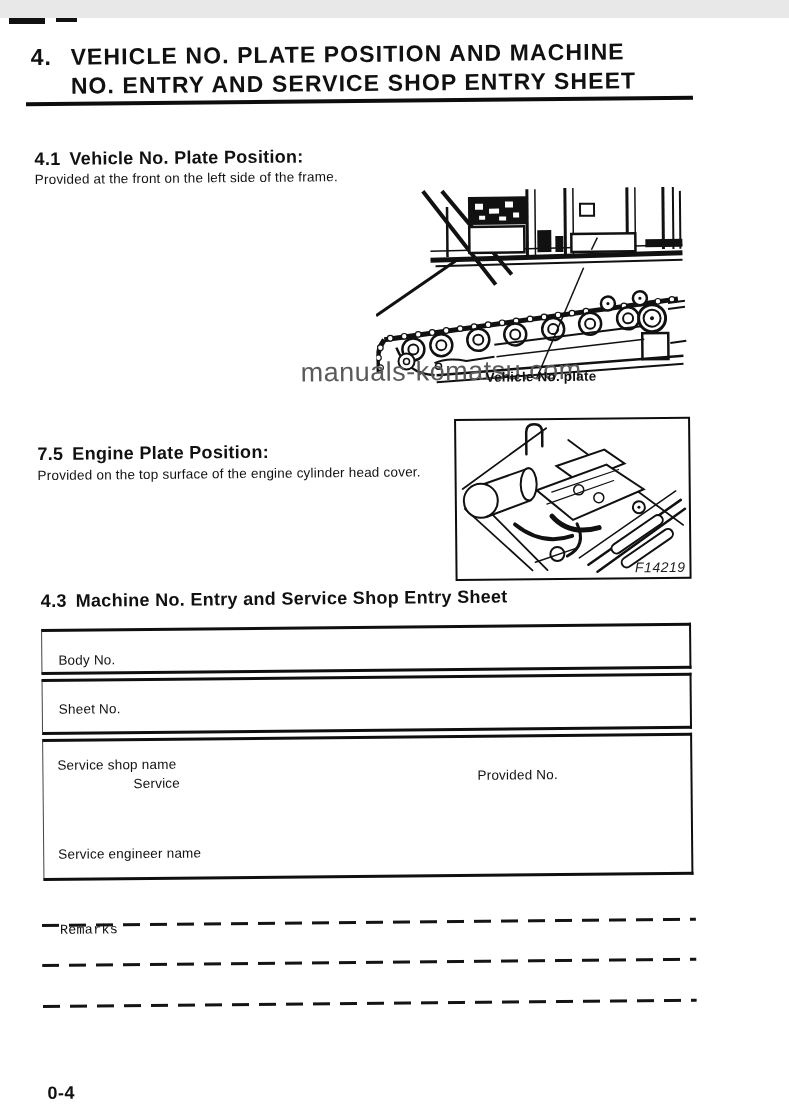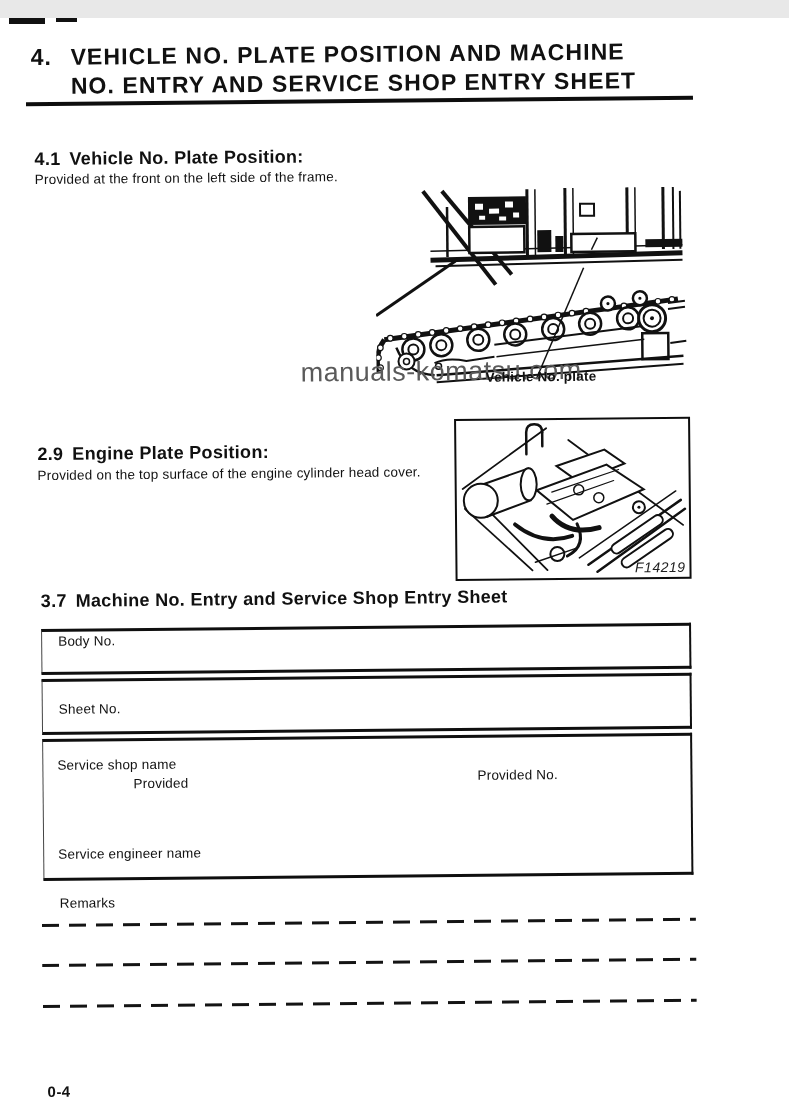--- a/index.html
+++ b/index.html
@@ -190,7 +190,7 @@
     <div class="abs fig-caption" style="left:487px;top:353px;">Vehicle No. plate</div>
 
     <div class="abs sect-head" style="left:38px;top:423px;">
-      <span class="snum">2.9</span><span>Engine Plate Position:</span>
+      <span class="snum">7.5</span><span>Engine Plate Position:</span>
     </div>
     <div class="abs sect-body" style="left:38px;top:447px;">Provided on the top surface of the engine cylinder head cover.</div>
 

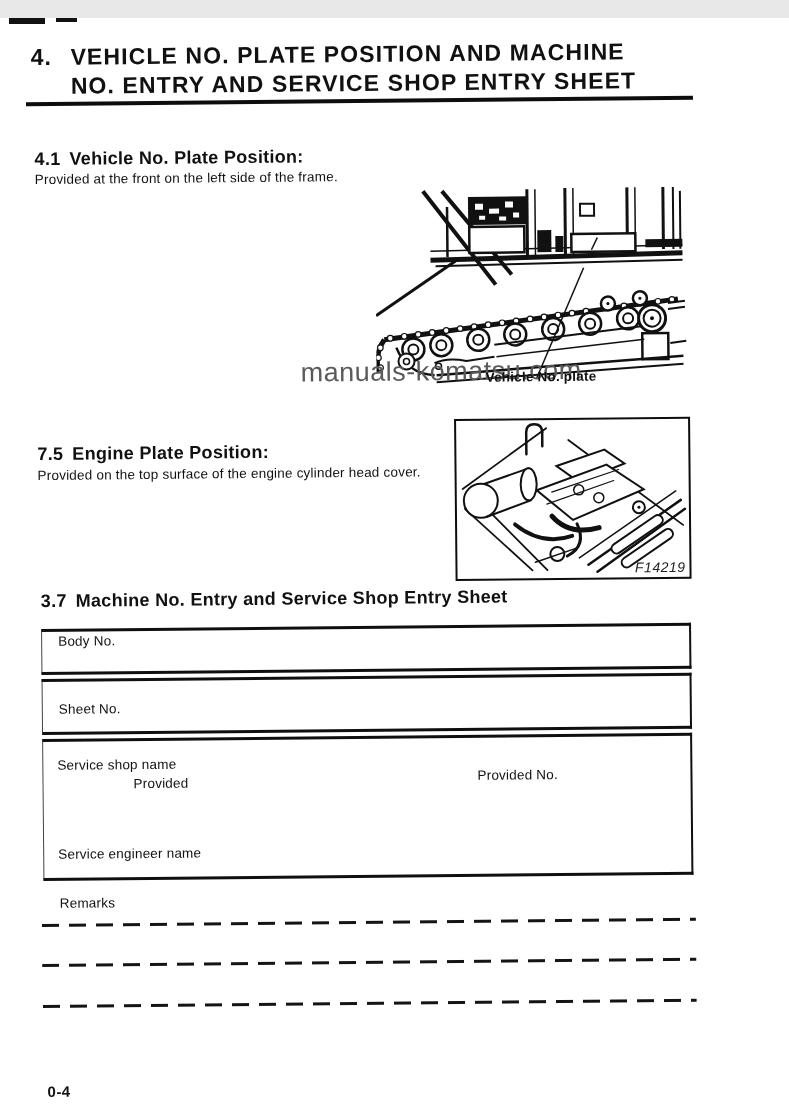--- a/index.html
+++ b/index.html
@@ -238,7 +238,7 @@
     </div>
 
     <div class="abs sect-head" style="left:40px;top:570px;">
-      <span class="snum">3.7</span><span>Machine No. Entry and Service Shop Entry Sheet</span>
+      <span class="snum">4.3</span><span>Machine No. Entry and Service Shop Entry Sheet</span>
     </div>
 
     <div class="abs" style="left:40px;top:608px;width:650px;height:252px;">

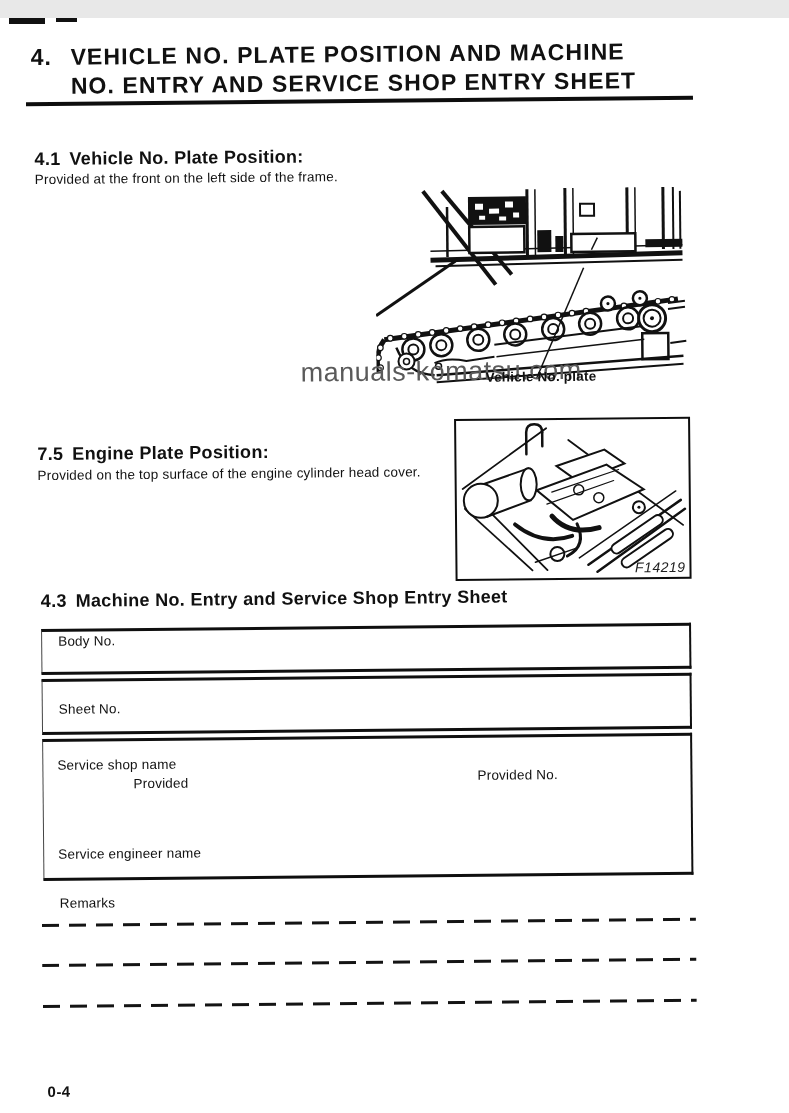--- a/index.html
+++ b/index.html
@@ -244,7 +244,7 @@
     <div class="abs" style="left:40px;top:608px;width:650px;height:252px;">
 
       <div class="sheet-row" style="top:0;height:46px;">
-        <span class="row-label" style="left:16px;top:2px;">Body No.</span>
+        <span class="row-label" style="left:16px;top:21px;">Body No.</span>
       </div>
 
       <div class="sheet-row" style="top:50px;height:56px;">

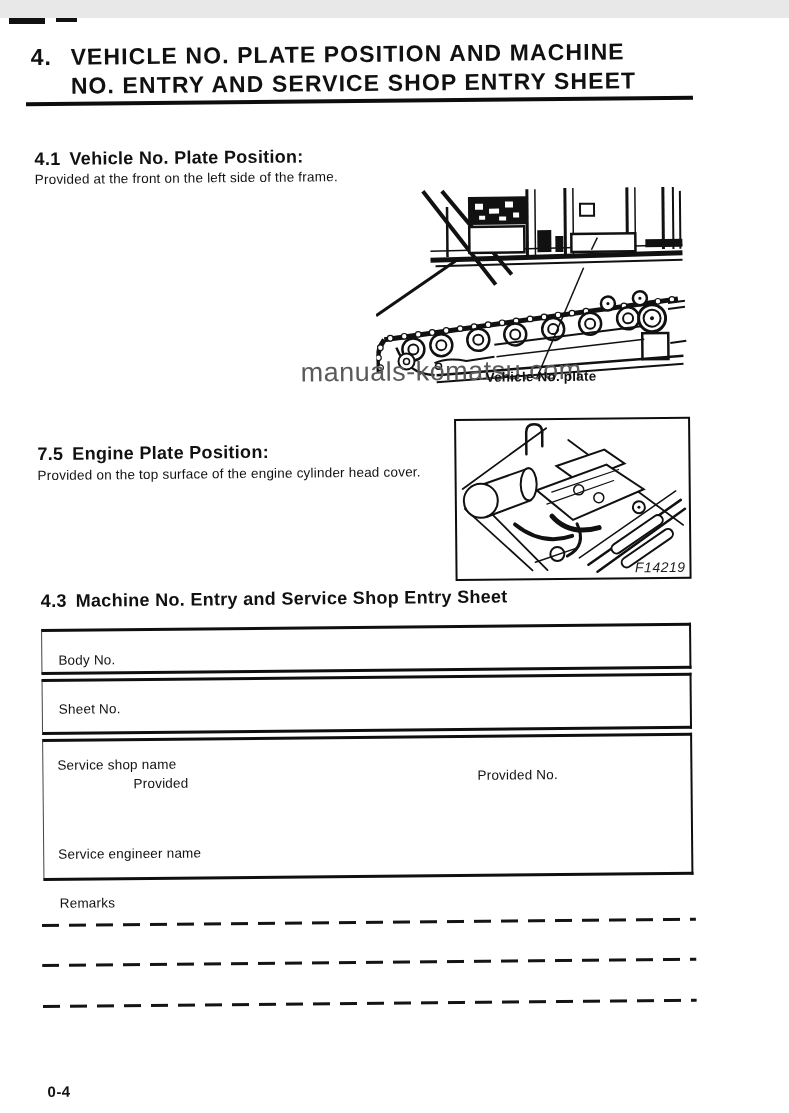--- a/index.html
+++ b/index.html
@@ -253,7 +253,7 @@
 
       <div class="sheet-row" style="top:110px;height:142px;">
         <span class="row-label" style="left:14px;top:16px;">Service shop name</span>
-        <span class="row-label" style="left:90px;top:35px;">Provided</span>
+        <span class="row-label" style="left:90px;top:35px;">Service</span>
         <span class="row-label" style="left:434px;top:30px;">Provided No.</span>
         <span class="row-label" style="left:14px;top:105px;">Service engineer name</span>
       </div>

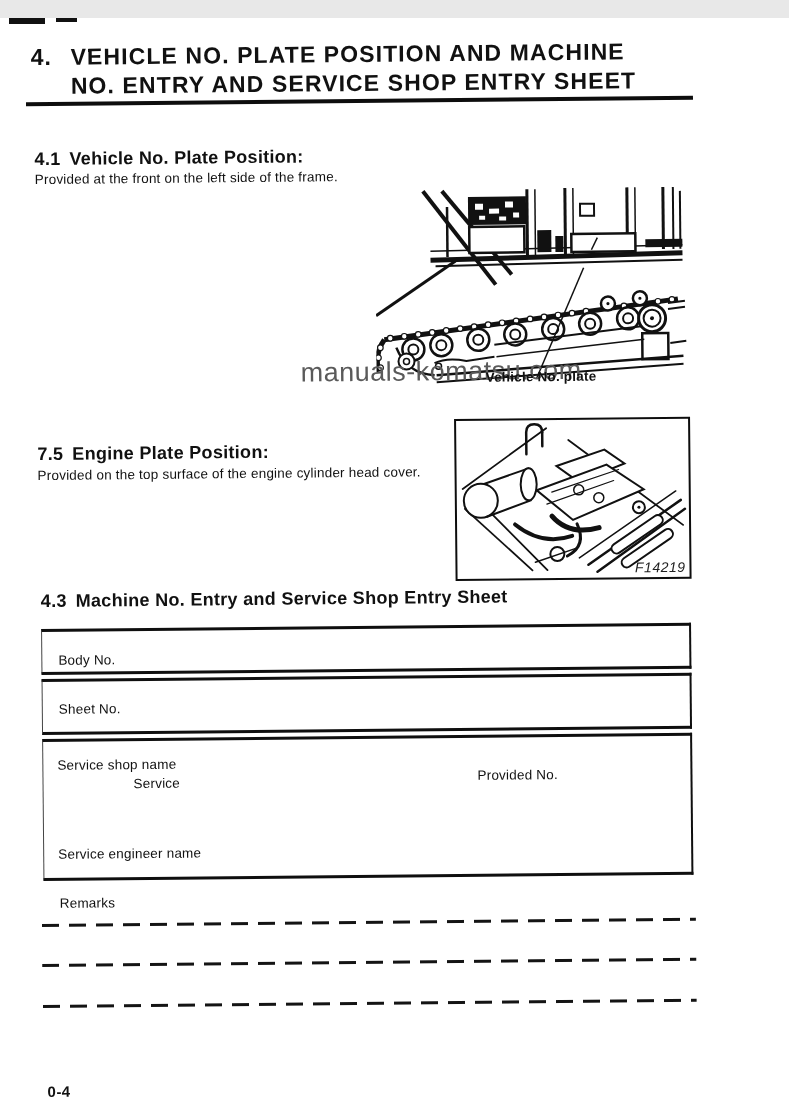--- a/index.html
+++ b/index.html
@@ -259,7 +259,7 @@
       </div>
     </div>
 
-    <div class="abs sect-body" style="left:56px;top:875px;">Remarks</div>
+    <div class="abs sect-body" style="left:56px;top:902px;font-family:Liberation Mono, monospace;">Remarks</div>
     <div class="abs dash-line" style="left:38px;top:903px;width:654px;"></div>
     <div class="abs dash-line" style="left:38px;top:943px;width:654px;"></div>
     <div class="abs dash-line" style="left:38px;top:984px;width:654px;"></div>

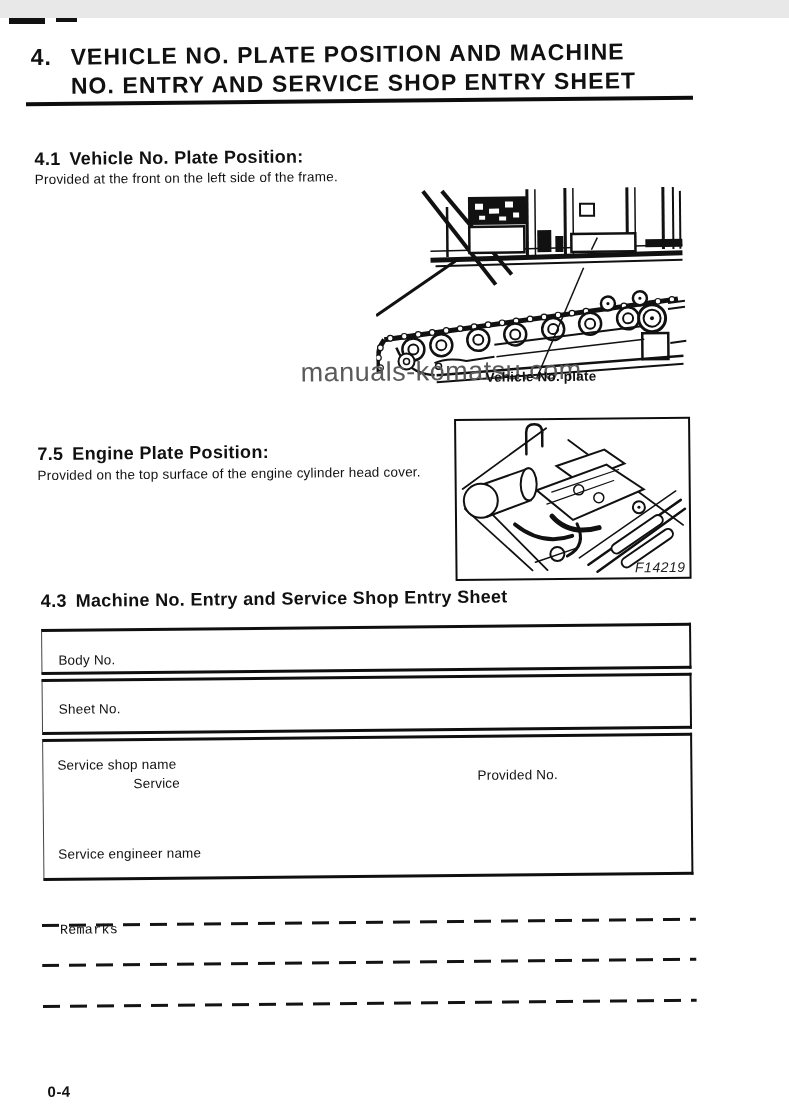--- a/index.html
+++ b/index.html
@@ -44,7 +44,7 @@
   .dash-line{height:3px;
     background:repeating-linear-gradient(90deg,#141414 0 17px,transparent 17px 27px);}
 
-  .pgnum{font-weight:bold;font-size:15px;letter-spacing:0.5px;}
+  .pgnum{font-weight:bold;font-size:18px;letter-spacing:0.5px;}
 
   svg{display:block;}
 </style>

